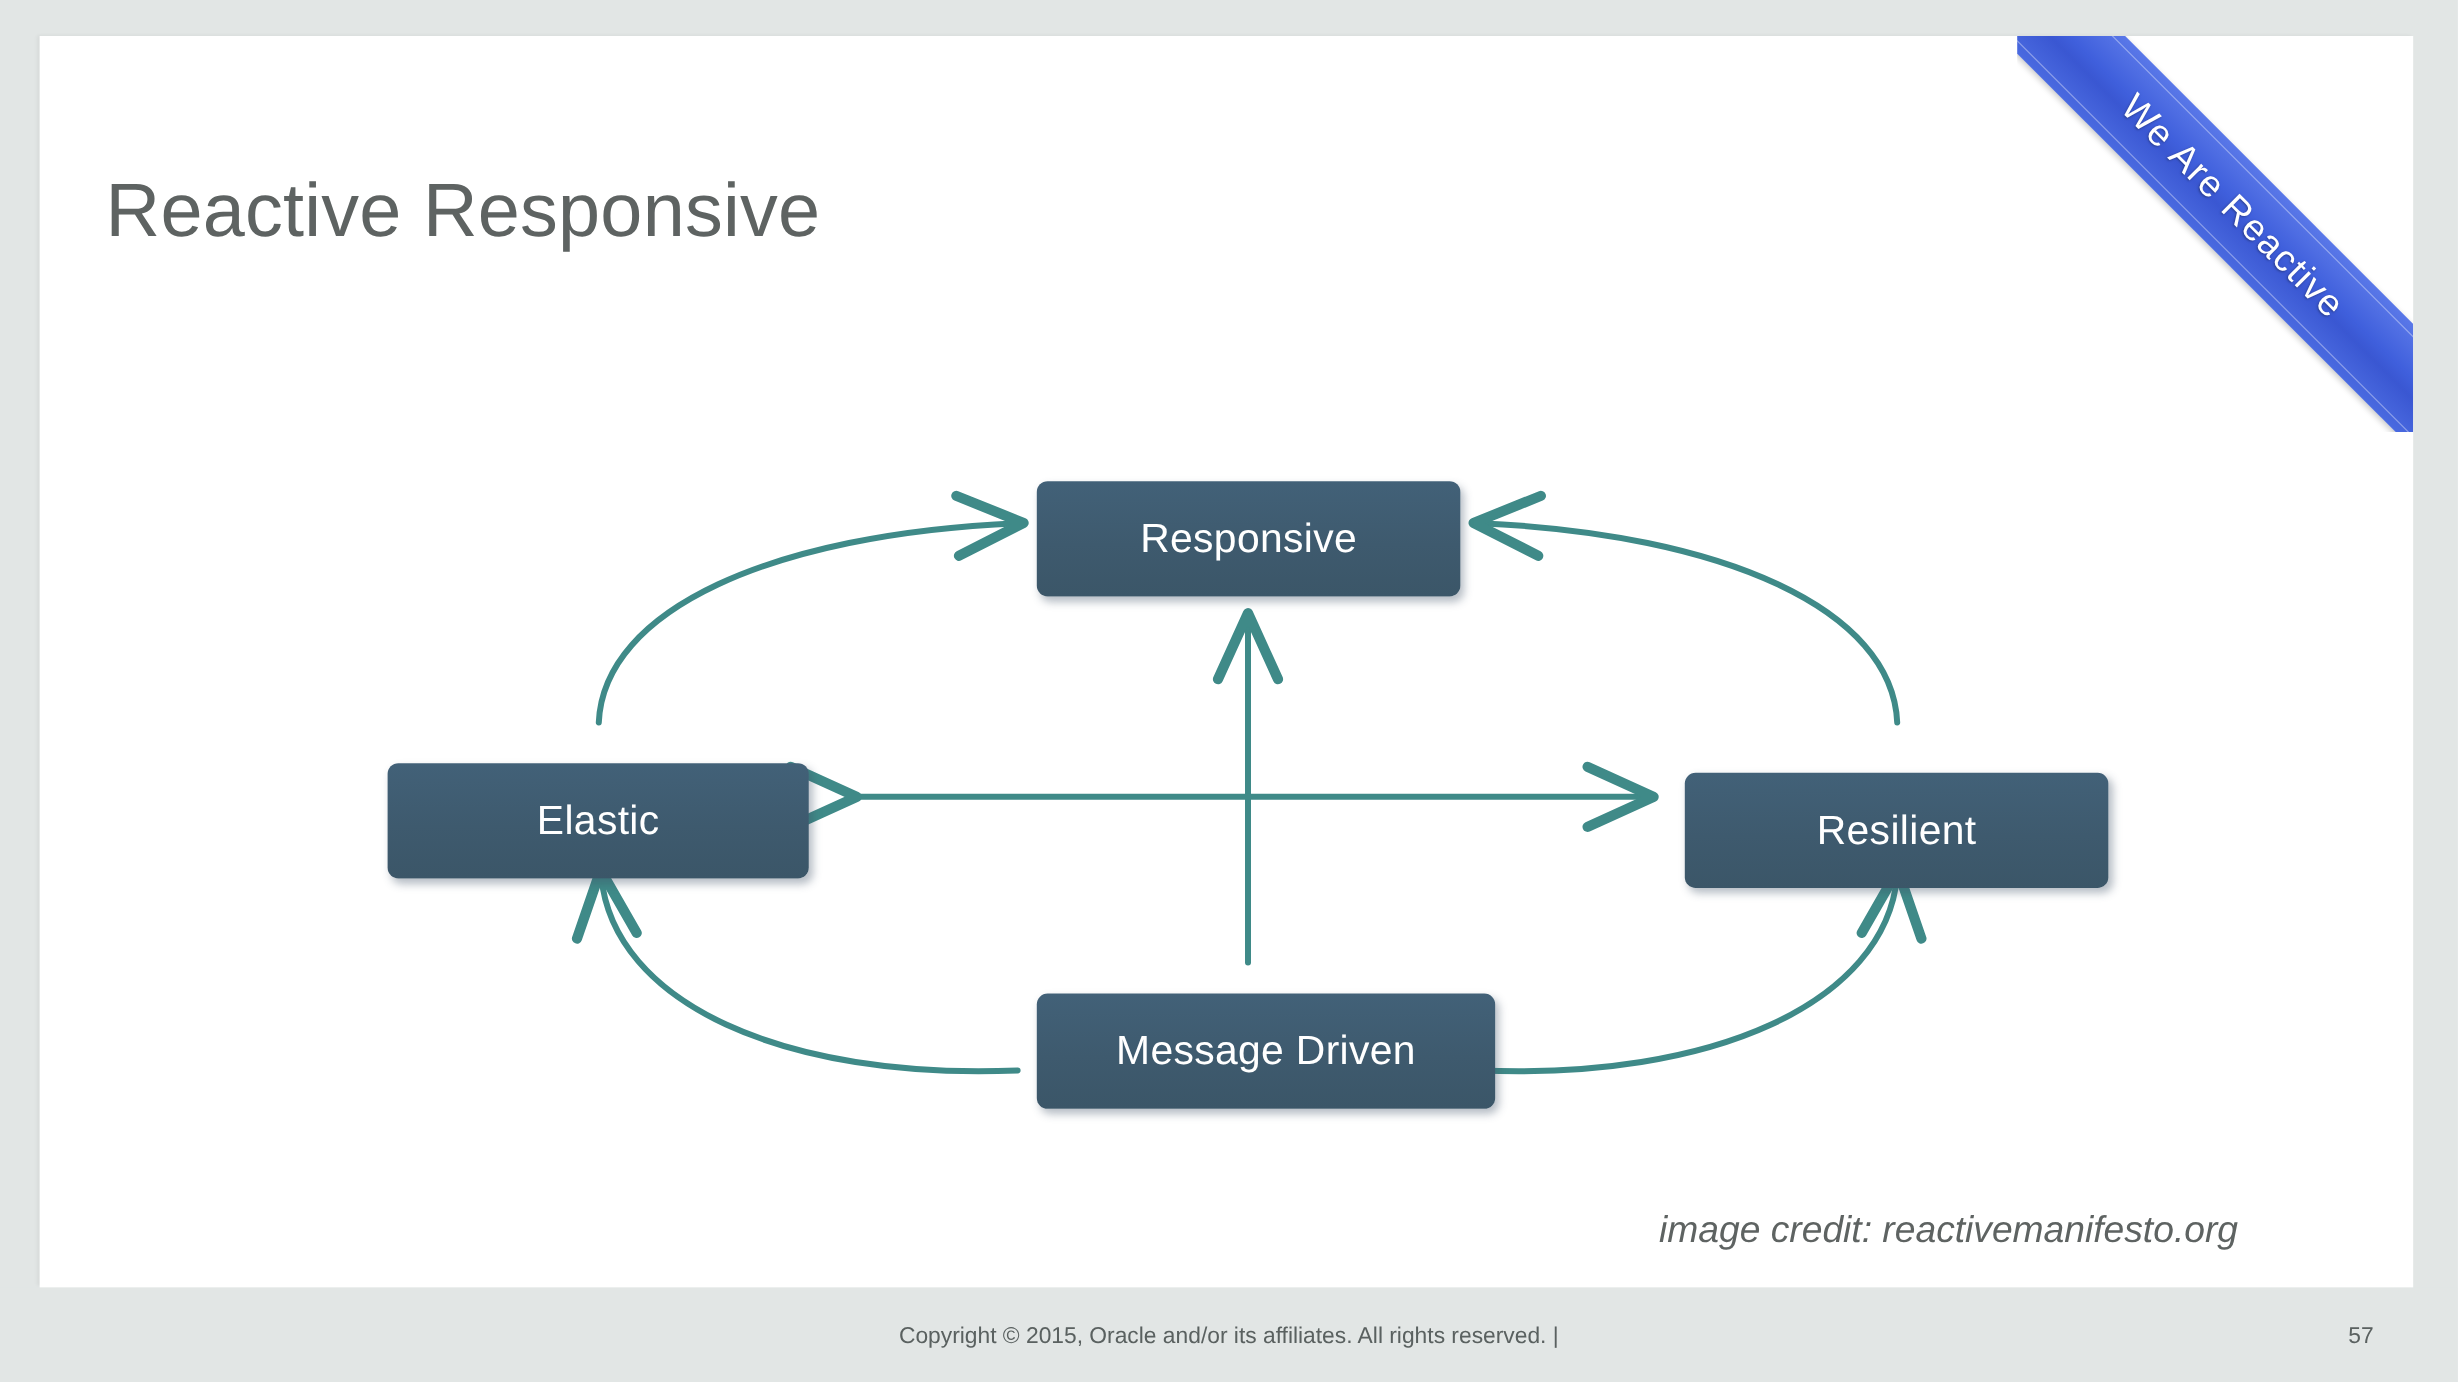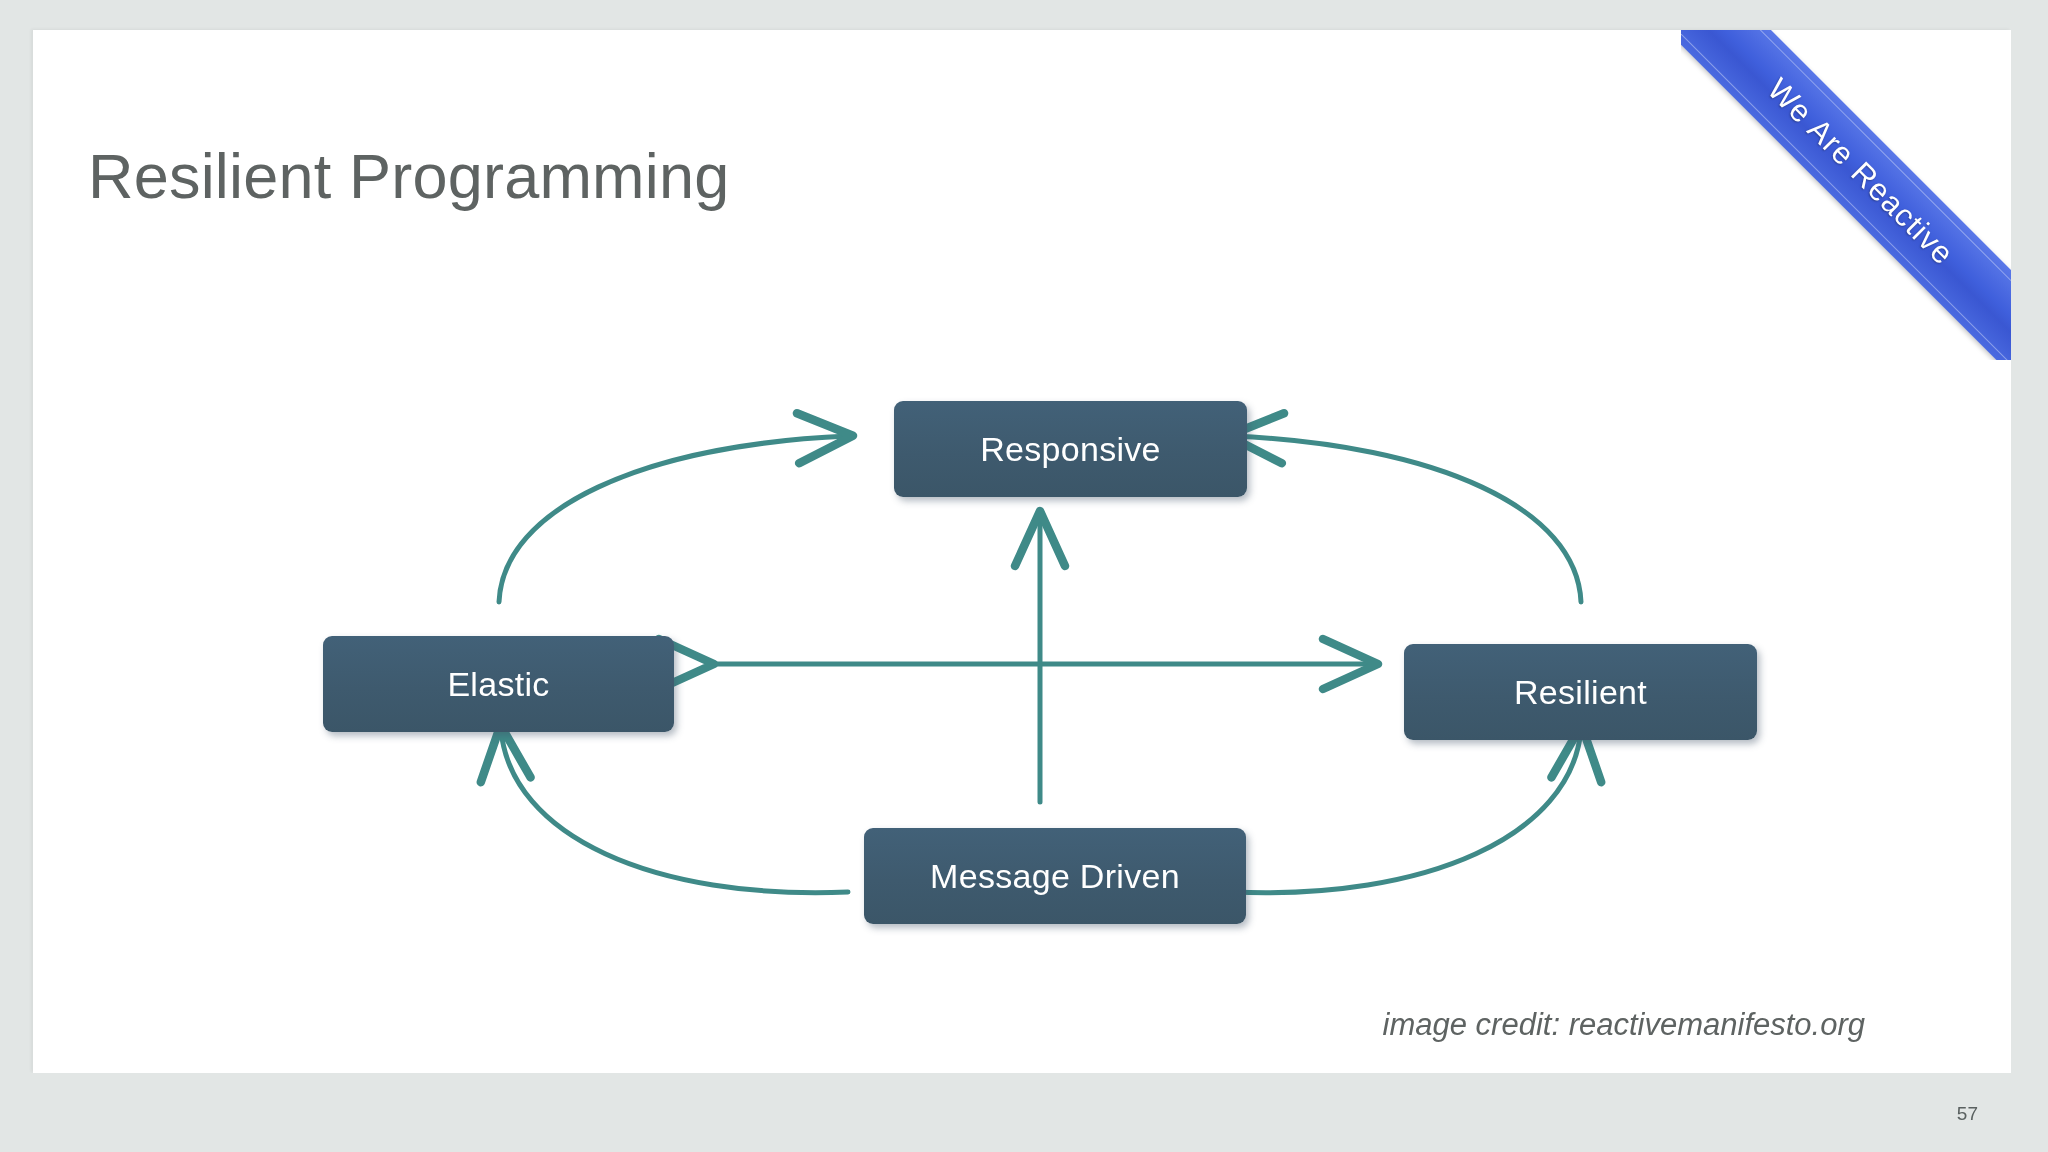--- a/index.html
+++ b/index.html
@@ -166,7 +166,7 @@
 
   <div id="slide">
 
-    <h1 id="title">Resilient Programming</h1>
+    <h1 id="title">Reactive Responsive</h1>
 
     <div id="ribbon-wrap">
       <div id="ribbon">

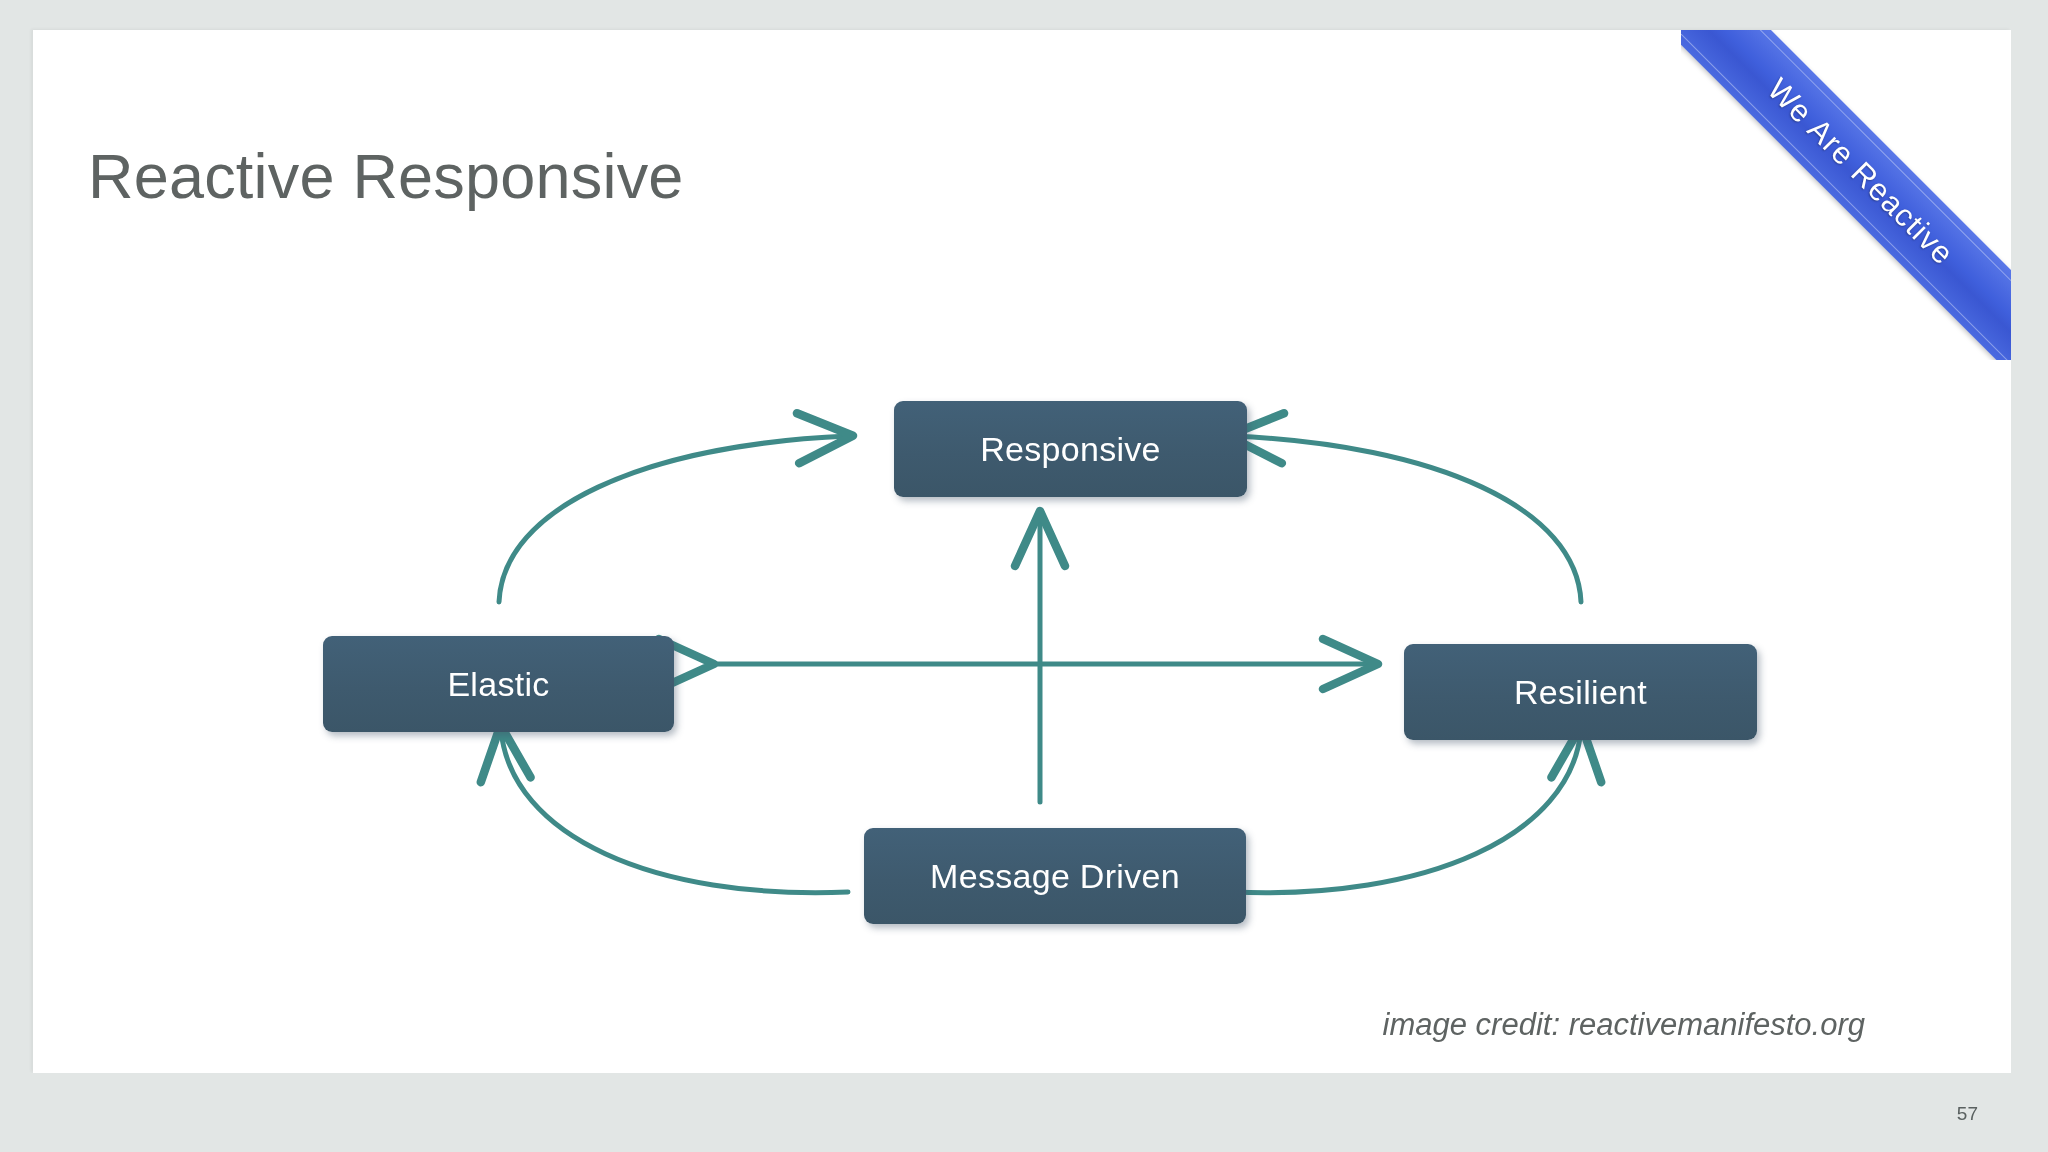--- a/index.html
+++ b/index.html
@@ -117,7 +117,7 @@
     white-space:nowrap;
   }
 
-  #node-responsive    { left:831px; top:371px;  width:353px; height:96px;margin-left:30px; }
+  #node-responsive    { left:831px; top:371px;  width:353px; height:96px; }
   #node-elastic       { left:290px; top:606px;  width:351px; height:96px; }
   #node-resilient     { left:1371px;top:586px;  width:353px; height:96px;margin-top:28px; }
   #node-message-driven{ left:831px; top:798px;  width:382px; height:96px; }

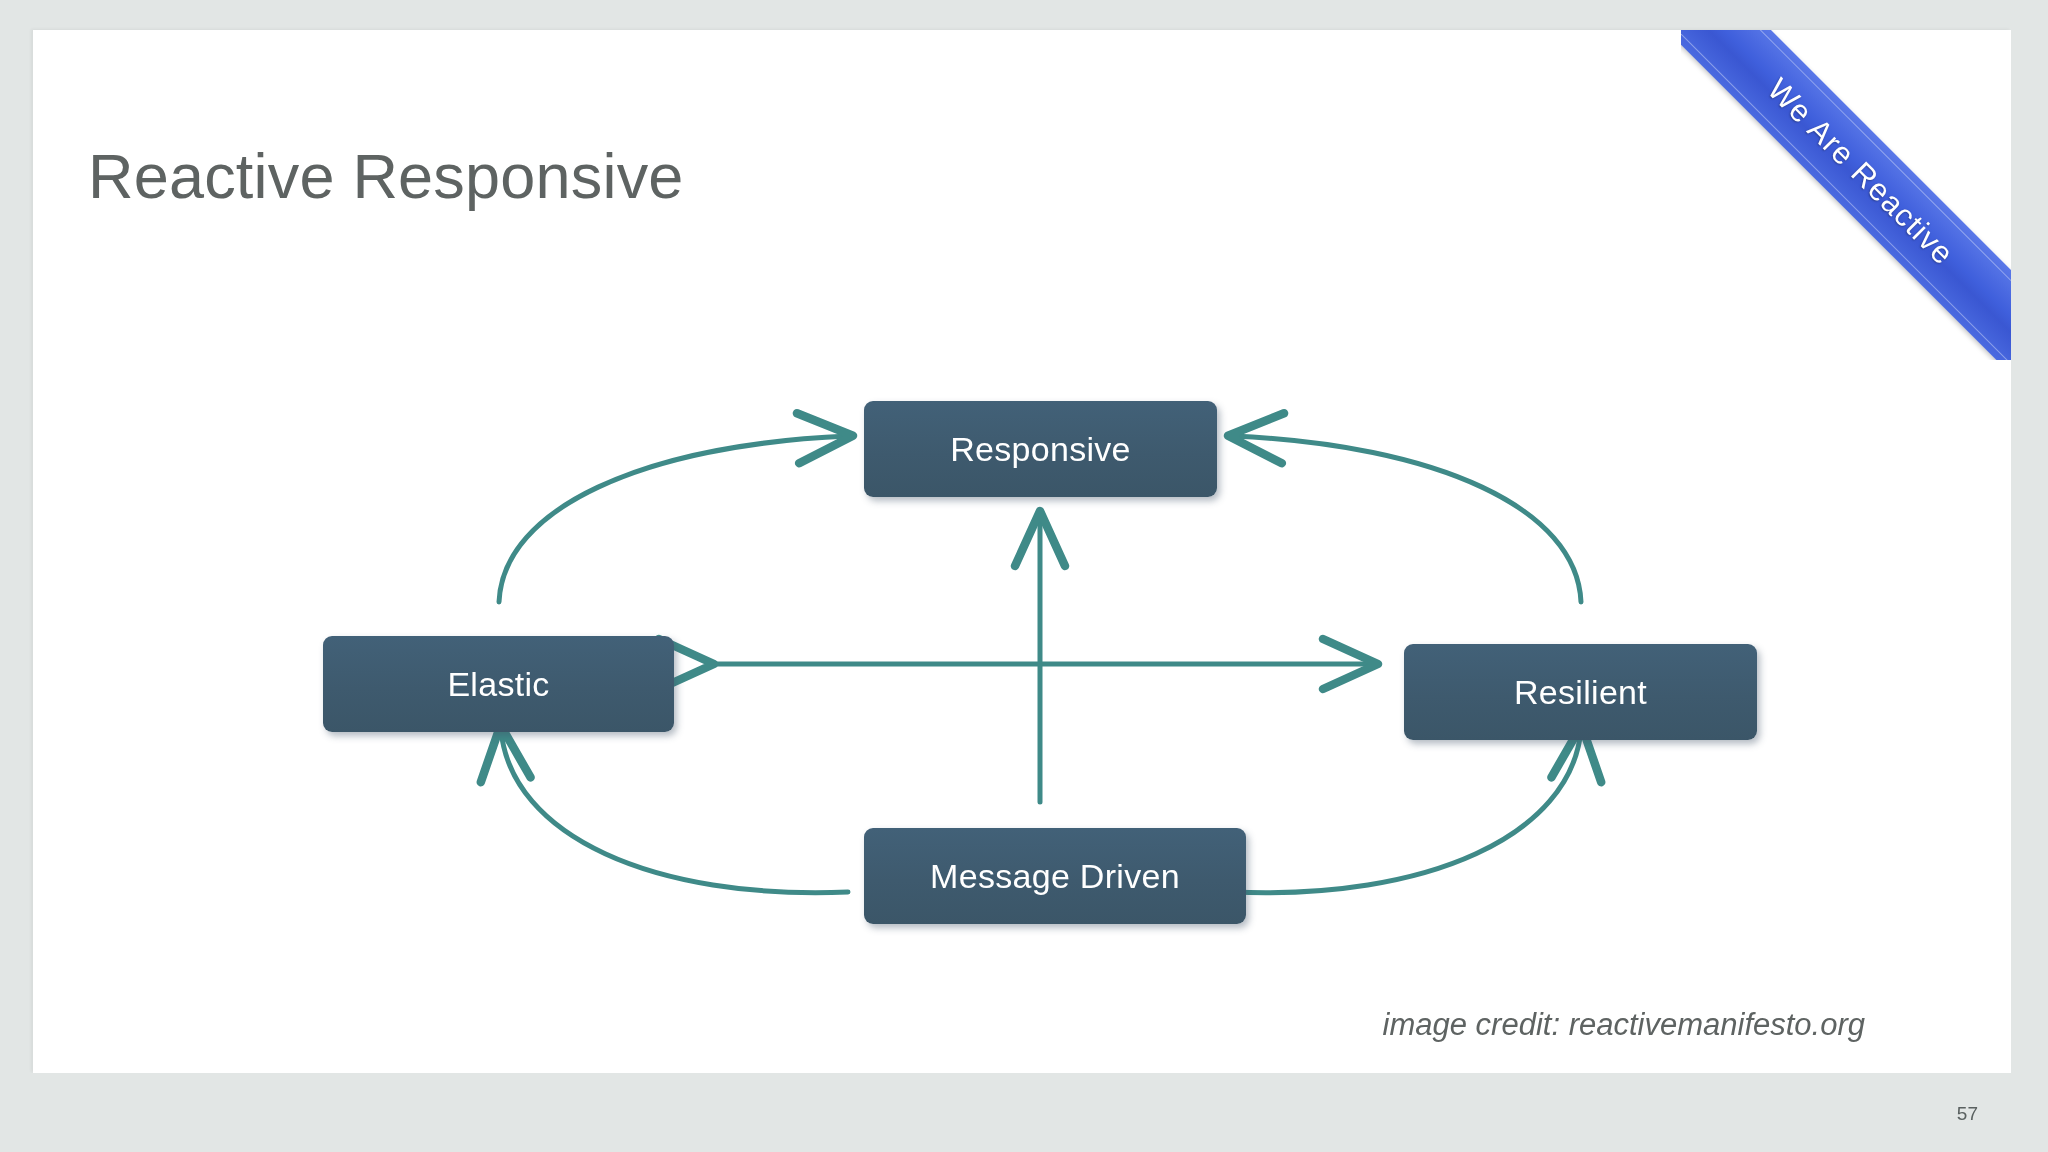--- a/index.html
+++ b/index.html
@@ -222,6 +222,7 @@
   </div>
 
   <div id="footer">
+    <span id="footer-copyright">Copyright © 2015, Oracle and/or its affiliates. All rights reserved.  |</span>
     <span id="footer-pagenum">57</span>
   </div>
 

